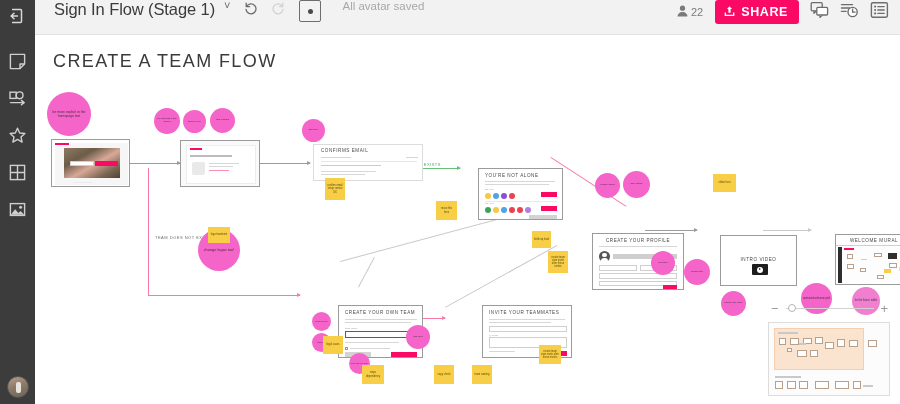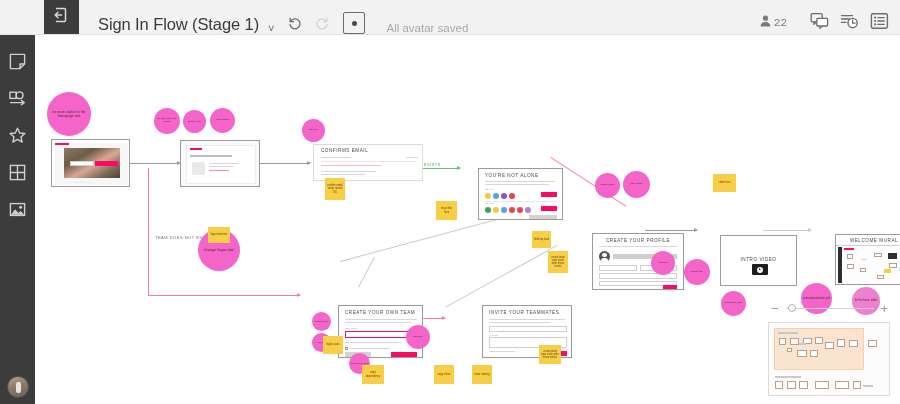--- a/index.html
+++ b/index.html
@@ -16,7 +16,7 @@
   .topbar {
     position: absolute; top: 0; left: 0; width: 900px; height: 35px;
     background: #f2f2f2; border-bottom: 1px solid #e2e2e2;
-    display: flex; align-items: flex-end; z-index: 30; padding-left: 44px;
+    display: flex; align-items: flex-start; z-index: 30;
   }
   .topbar-back {
     width: 35px; height: 35px; background: #3c3c3c;

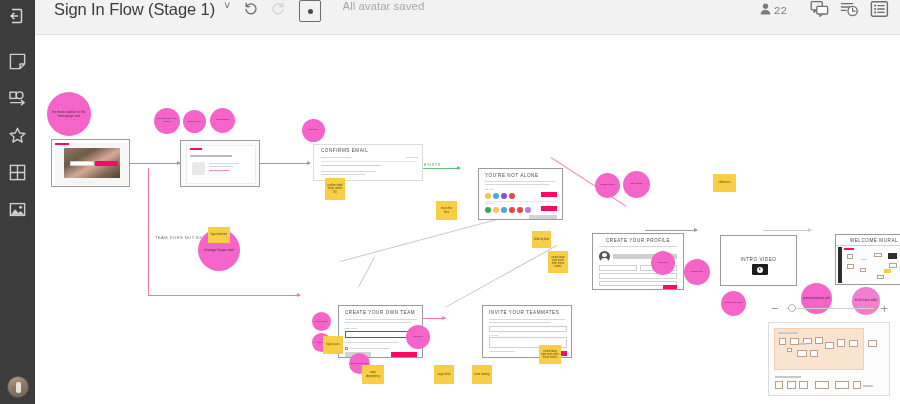--- a/index.html
+++ b/index.html
@@ -40,7 +40,7 @@
   .topbar-right {
     margin-left: auto; display: flex; align-items: center; padding-right: 11px;
   }
-  .members { display: flex; align-items: center; margin-right: 12px; cursor: pointer; font-family: Liberation Mono, monospace; }
+  .members { display: flex; align-items: center; margin-right: 12px; cursor: pointer; }
   .members-count { font-size: 11px; color: #7a7a7a; margin-left: 3px; }
   .share-btn {
     background: #fa0a64; color: #fff; border: none; border-radius: 3px;

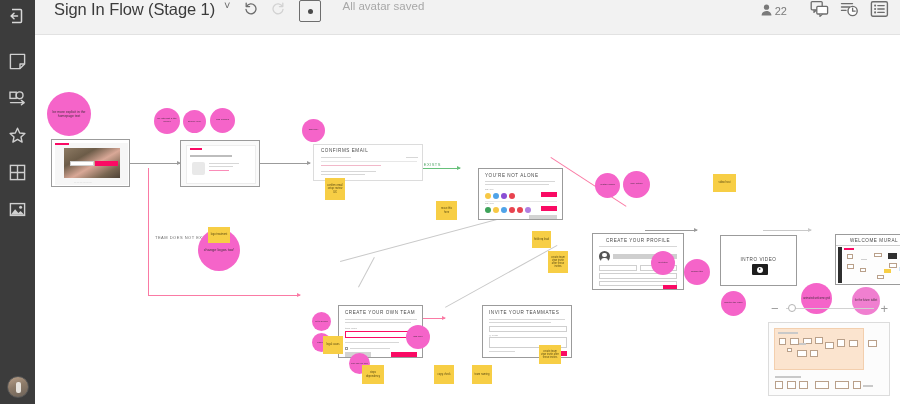--- a/index.html
+++ b/index.html
@@ -204,6 +204,15 @@
         <span class="members-count">22</span>
       </div>
 
+      <button class="share-btn">
+        <span>
+          <svg width="11" height="12" viewBox="0 0 11 12">
+            <path d="M5.5 1.3 8 4.1H6.6v3.6H4.4V4.1H3z" fill="#fff"></path>
+            <path d="M1.3 7.4v2.9h8.4V7.4" fill="none" stroke="#fff" stroke-width="1.3"></path>
+          </svg>
+        </span>
+        <span class="lbl">SHARE</span>
+      </button>
 
       <div class="right-icon">
         <span>

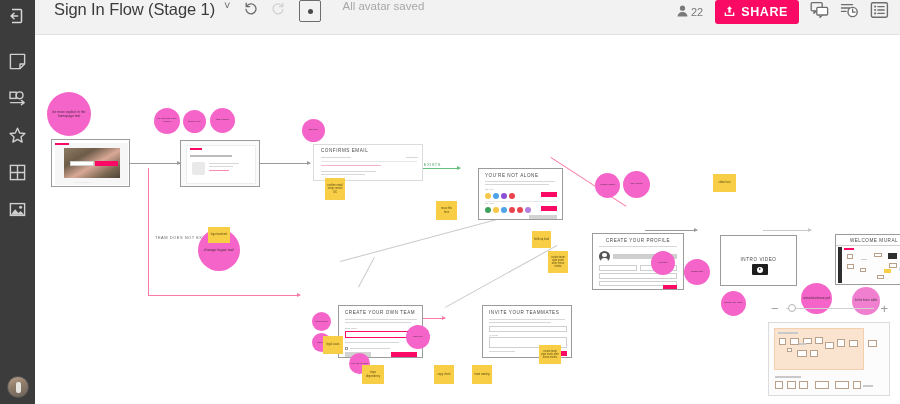--- a/index.html
+++ b/index.html
@@ -303,6 +303,7 @@
 
   <div class="canvas">
 
+    <div class="board-title">CREATE A TEAM FLOW</div>
 
     <div class="conn h" style="left:95px;top:128px;width:50px;"></div>
     <div class="arrow" style="left:142px;top:125.5px;"></div>

